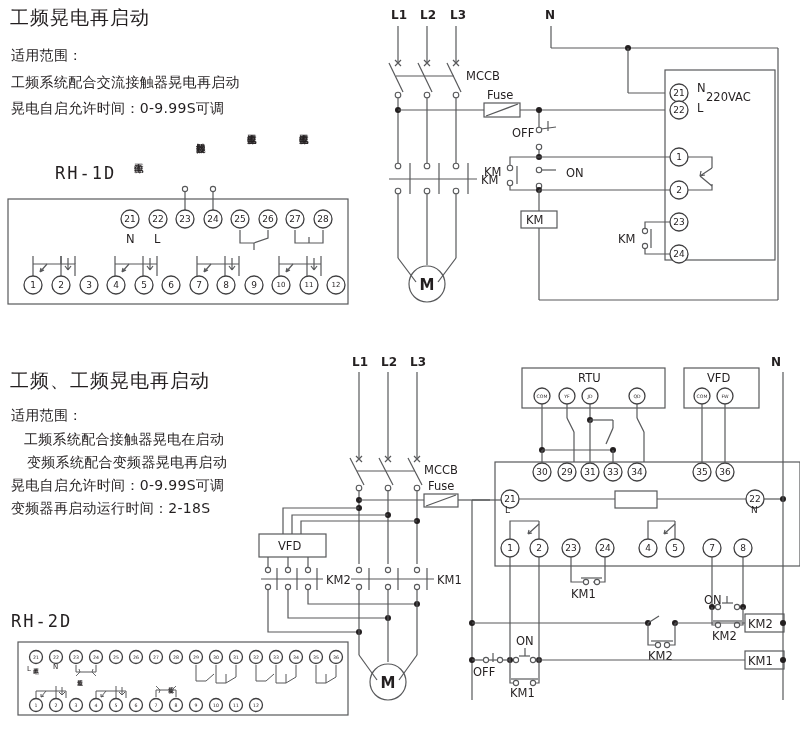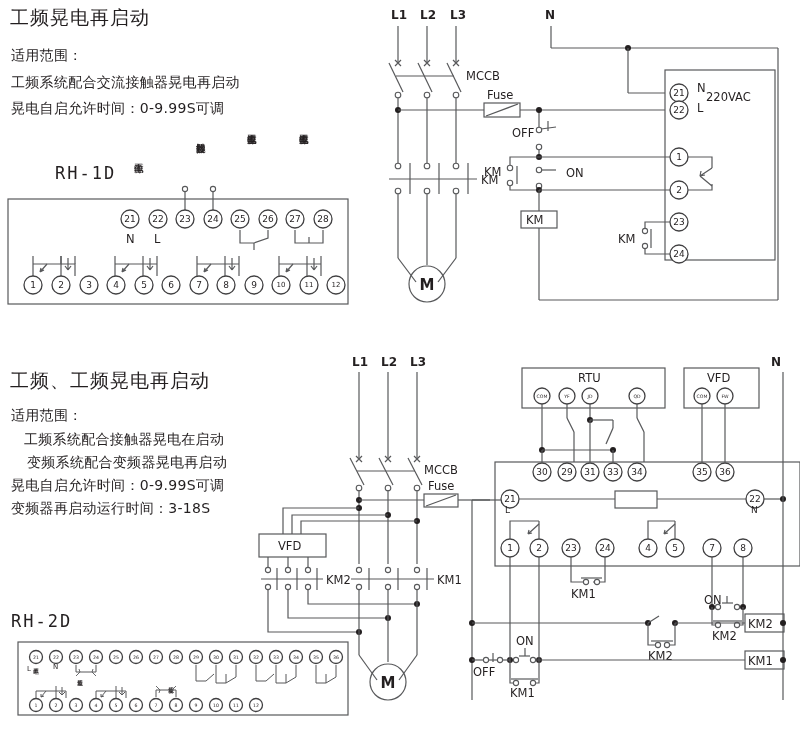--- a/index.html
+++ b/index.html
@@ -262,7 +262,7 @@
 <div class="t bodytext" style="left:24px;top:432px;">工频系统配合接触器晃电在启动</div>
 <div class="t bodytext" style="left:11px;top:455px;margin-left:16px;">变频系统配合变频器晃电再启动</div>
 <div class="t bodytext" style="left:11px;top:478px;">晃电自启允许时间：0-9.99S可调</div>
-<div class="t bodytext" style="left:11px;top:501px;">变频器再启动运行时间：3-18S</div>
+<div class="t bodytext" style="left:11px;top:501px;">变频器再启动运行时间：2-18S</div>
 <div class="t model" style="left:11px;top:613px;">RH-2D</div>
 
 <div class="t vert-xs" style="left:33px;top:664px;">工作电源</div>

